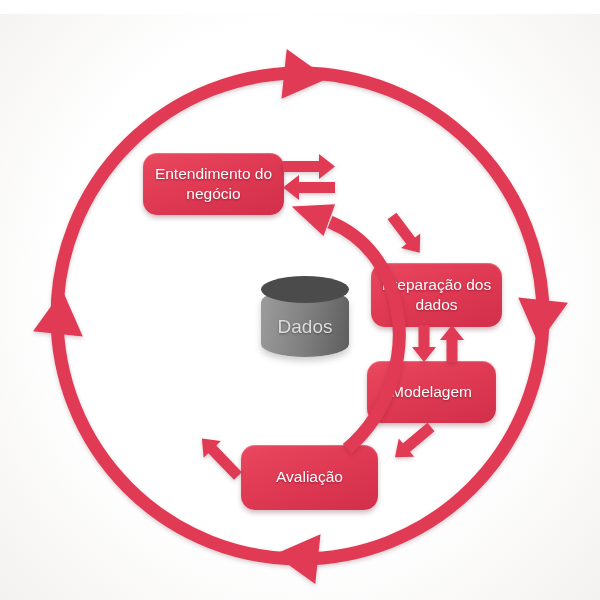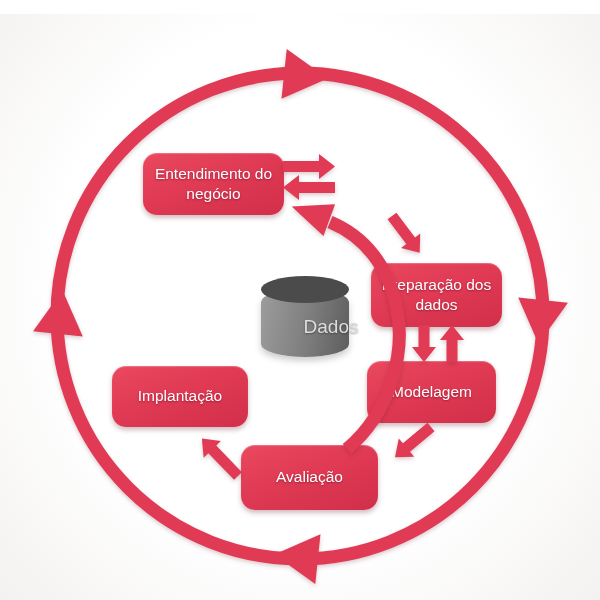--- a/index.html
+++ b/index.html
@@ -56,7 +56,6 @@
     position:absolute;left:0;top:40px;width:88px;
     text-align:center;color:#dedcdc;font-size:19px;
     text-shadow:0 1px 2px rgba(0,0,0,0.35);
-    padding-left:26px;
   }
 </style>
 </head>

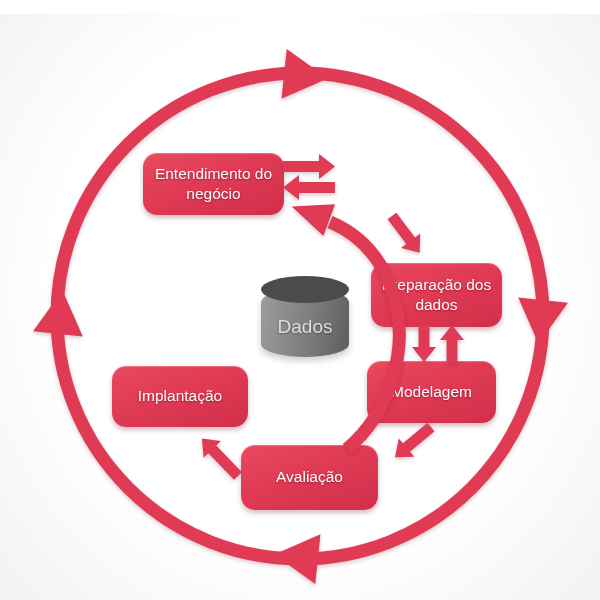--- a/index.html
+++ b/index.html
@@ -80,9 +80,6 @@
     <span>Modelagem</span>
   </div>
 
-  <div class="node" style="left:112px;top:352px;width:136px;height:61px;">
-    <span>Implantação</span>
-  </div>
 
   <div class="cylinder">
     <div class="cylinder-body"></div>

